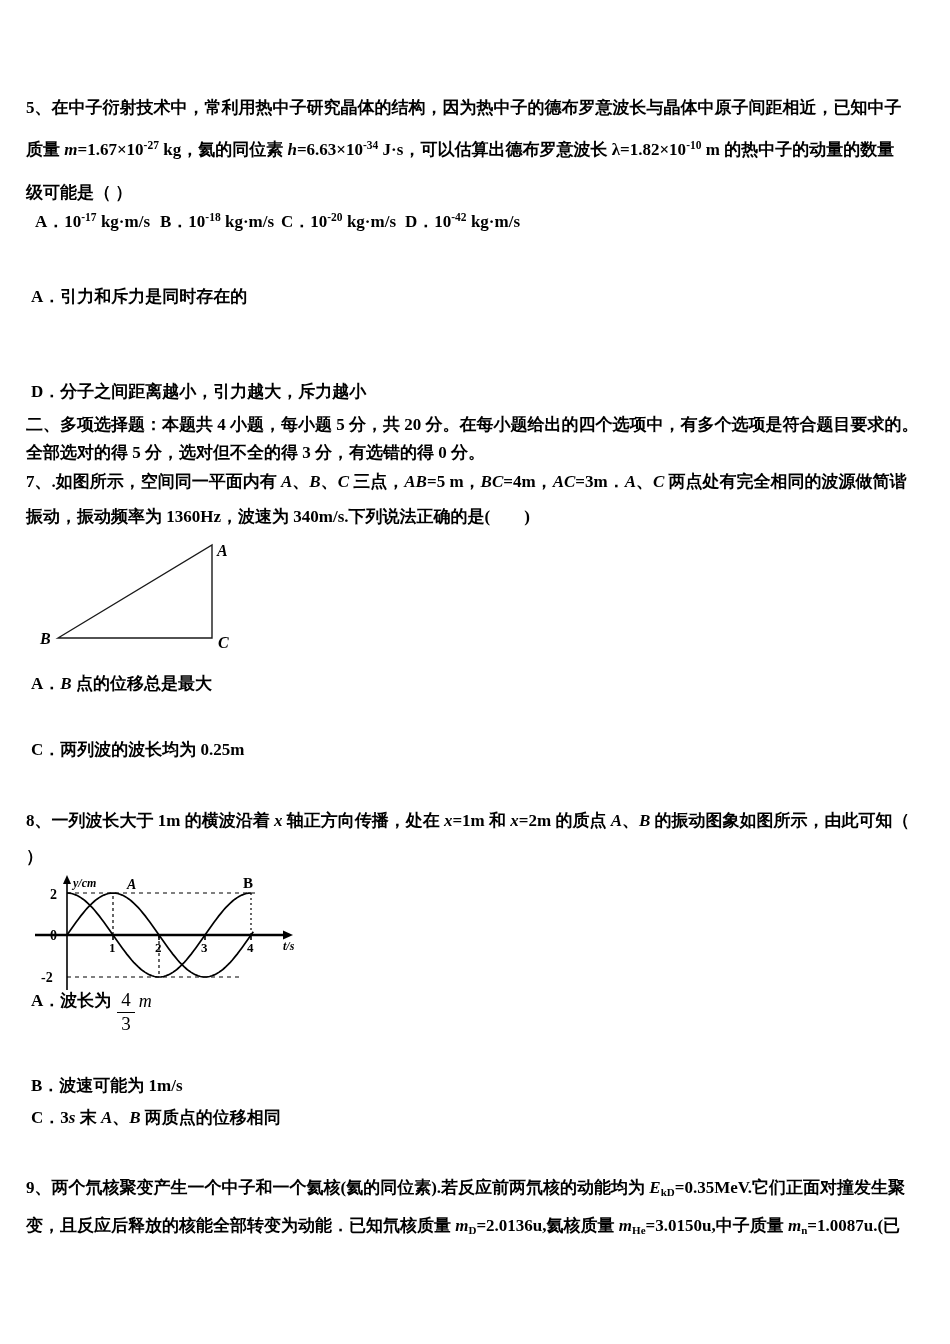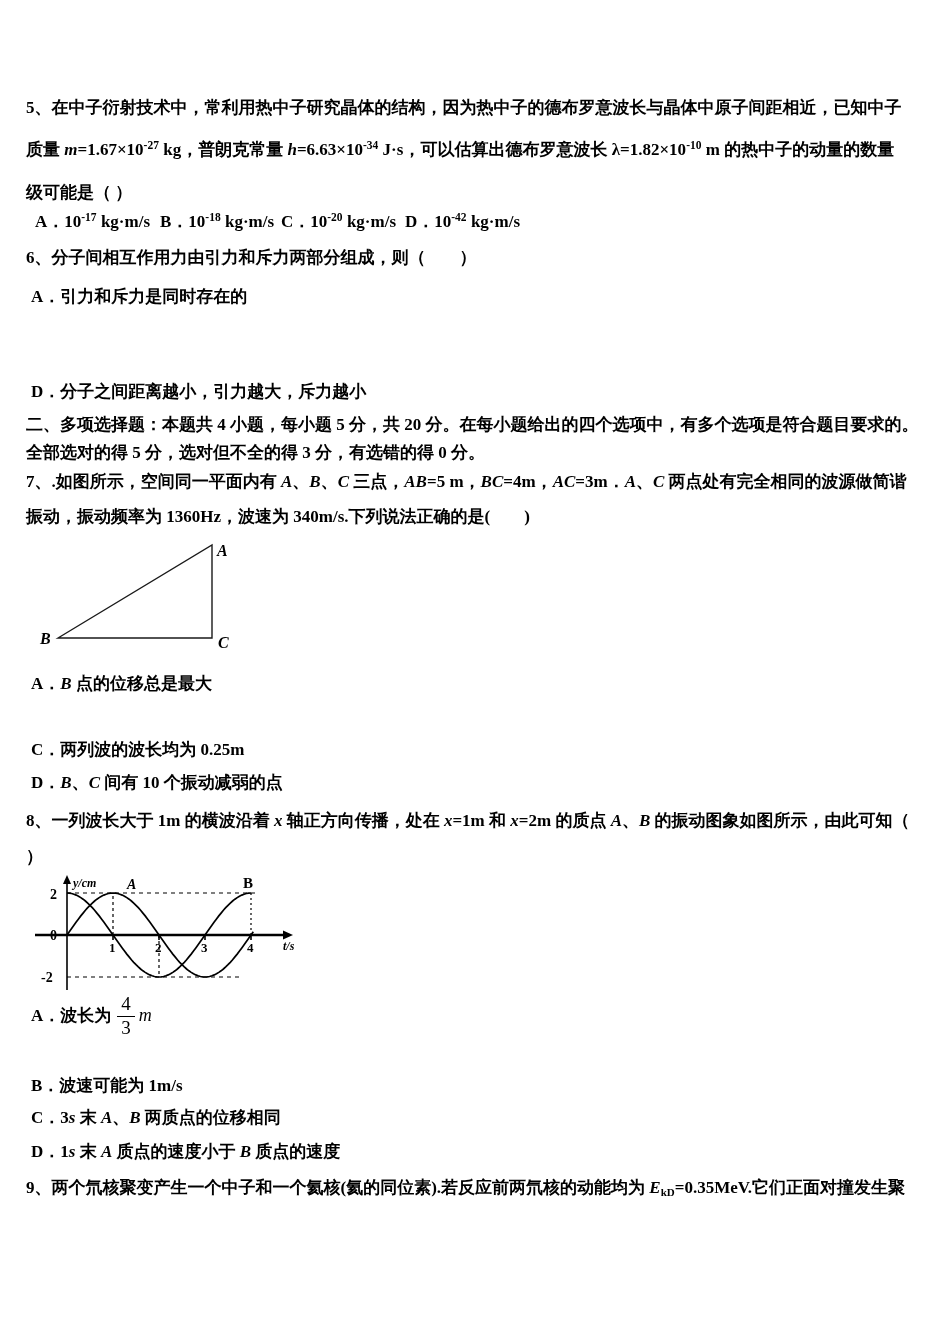--- a/index.html
+++ b/index.html
@@ -23,7 +23,7 @@
 <div class="page">
 
   <div class="line" style="top:97px;left:26px">5、在中子衍射技术中，常利用热中子研究晶体的结构，因为热中子的德布罗意波长与晶体中原子间距相近，已知中子</div>
-  <div class="line" style="top:139px;left:26px"><span>质量 </span><span class="var">m</span><span>=1.67×10</span><span class="sup">-27</span><span> kg，普朗克常量 </span><span class="var">h</span><span>=6.63×10</span><span class="sup">-34</span><span> J·s，可以估算出德布罗意波长 λ=1.82×10</span><span class="sup">-10</span><span> m 的热中子的动量的数量</span></div>
+  <div class="line" style="top:139px;left:26px"><span>质量 </span><span class="var">m</span><span>=1.67×10</span><span class="sup">-27</span><span> kg，氦的同位素 </span><span class="var">h</span><span>=6.63×10</span><span class="sup">-34</span><span> J·s，可以估算出德布罗意波长 λ=1.82×10</span><span class="sup">-10</span><span> m 的热中子的动量的数量</span></div>
   <div class="line" style="top:182px;left:26px">级可能是（ ）</div>
   <div class="line" style="top:211px;left:35px"><span>A．10</span><span class="sup">-17</span><span> kg·m/s</span></div>
   <div class="line" style="top:211px;left:160px"><span>B．10</span><span class="sup">-18</span><span> kg·m/s</span></div>

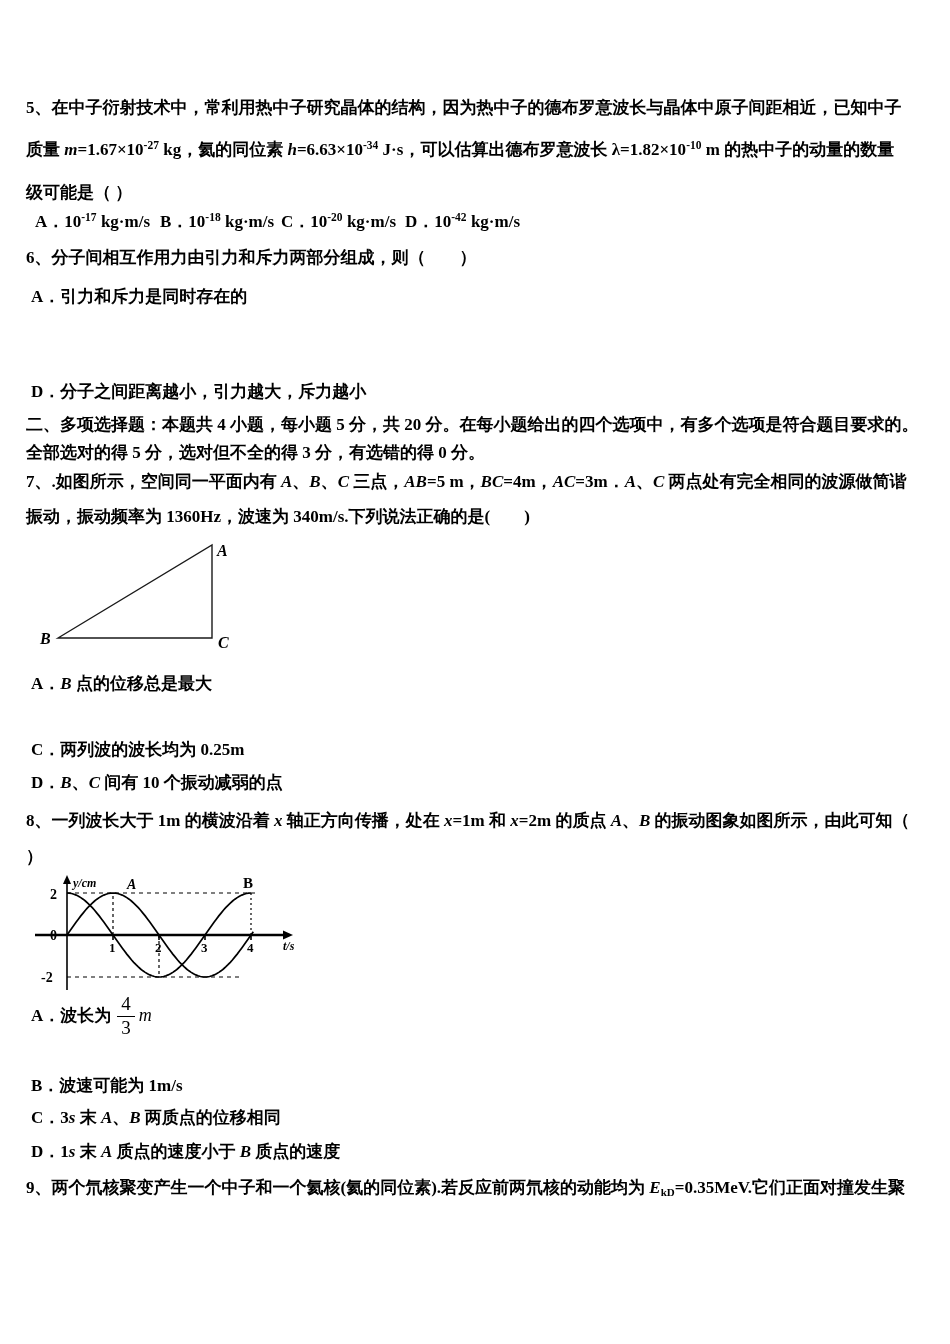--- a/index.html
+++ b/index.html
@@ -30,7 +30,6 @@
   <div class="line" style="top:211px;left:281px"><span>C．10</span><span class="sup">-20</span><span> kg·m/s</span></div>
   <div class="line" style="top:211px;left:405px"><span>D．10</span><span class="sup">-42</span><span> kg·m/s</span></div>
 
-  <div class="line" style="top:247px;left:26px">6、分子间相互作用力由引力和斥力两部分组成，则（　　）</div>
   <div class="line" style="top:286px;left:31px">A．引力和斥力是同时存在的</div>
   <div class="line" style="top:381px;left:31px">D．分子之间距离越小，引力越大，斥力越小</div>
 

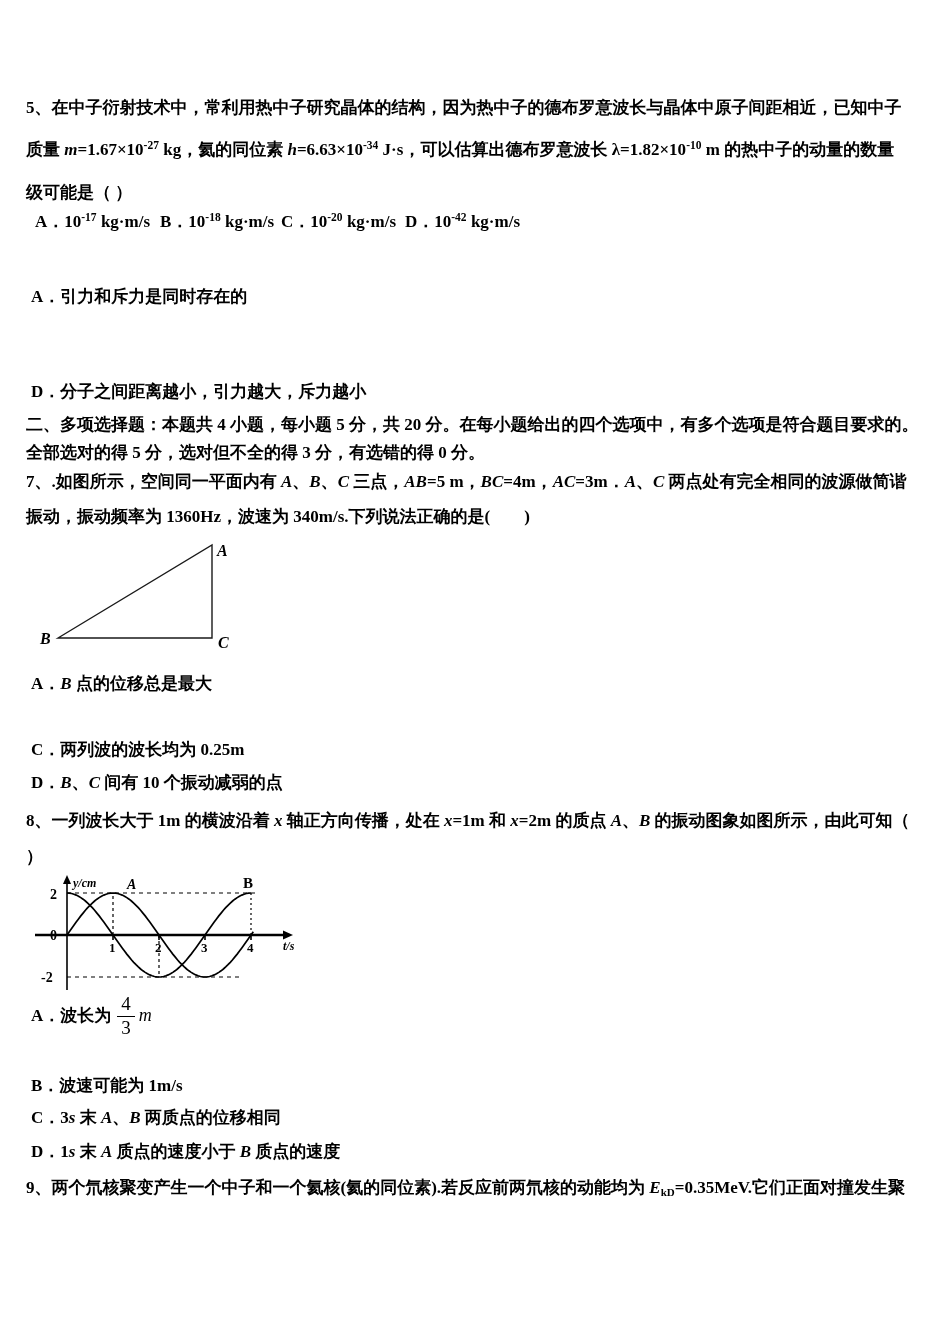--- a/index.html
+++ b/index.html
@@ -48,7 +48,6 @@
 
   <div class="line" style="top:673px;left:31px"><span>A．</span><span class="var">B</span><span> 点的位移总是最大</span></div>
   <div class="line" style="top:739px;left:31px">C．两列波的波长均为 0.25m</div>
-  <div class="line" style="top:772px;left:31px"><span>D．</span><span class="var">B</span><span>、</span><span class="var">C</span><span> 间有 10 个振动减弱的点</span></div>
 
   <div class="line" style="top:810px;left:26px"><span>8、一列波长大于 1m 的横波沿着 </span><span class="var">x</span><span> 轴正方向传播，处在 </span><span class="var">x</span><span>=1m 和 </span><span class="var">x</span><span>=2m 的质点 </span><span class="var">A</span><span>、</span><span class="var">B</span><span> 的振动图象如图所示，由此可知（</span></div>
   <div class="line" style="top:846px;left:26px">）</div>

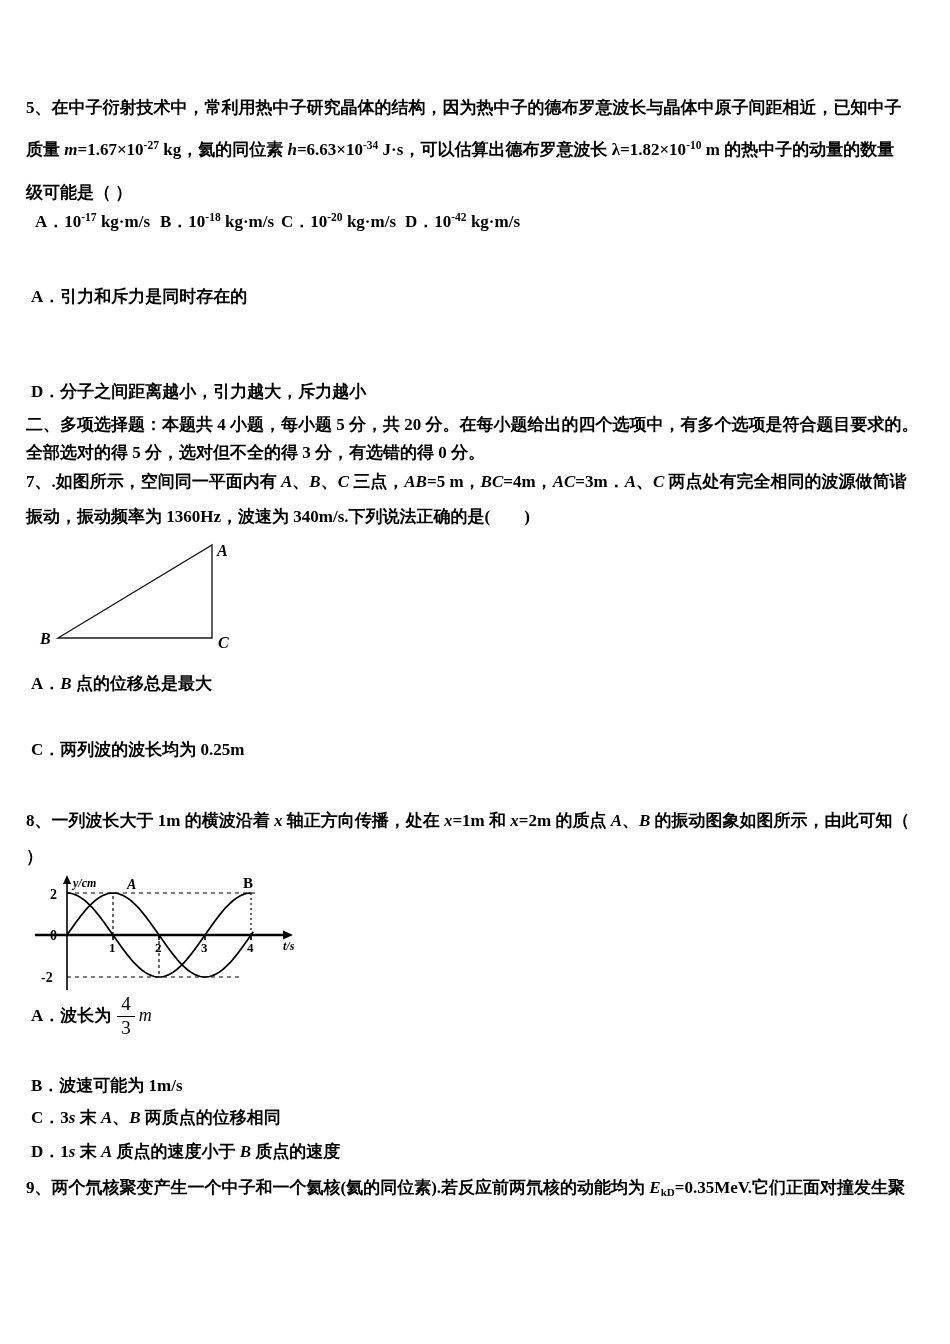--- a/index.html
+++ b/index.html
@@ -9,7 +9,7 @@
   .var{font-style:italic;font-family:"Liberation Serif","DejaVu Serif",serif;}
   .sup{font-size:11.5px;position:relative;top:-6px;letter-spacing:0;}
   .sub{font-size:11px;position:relative;top:3px;}
-  .fracline{display:flex;align-items:center;height:52px;}
+  .fracline{display:flex;height:52px;}
   .frac{display:inline-flex;flex-direction:column;align-items:center;
         font-weight:400;font-size:19px;line-height:1.1;margin-left:6px;}
   .frac .num{border-bottom:1.4px solid #000;padding:0 4px 1px 4px;}

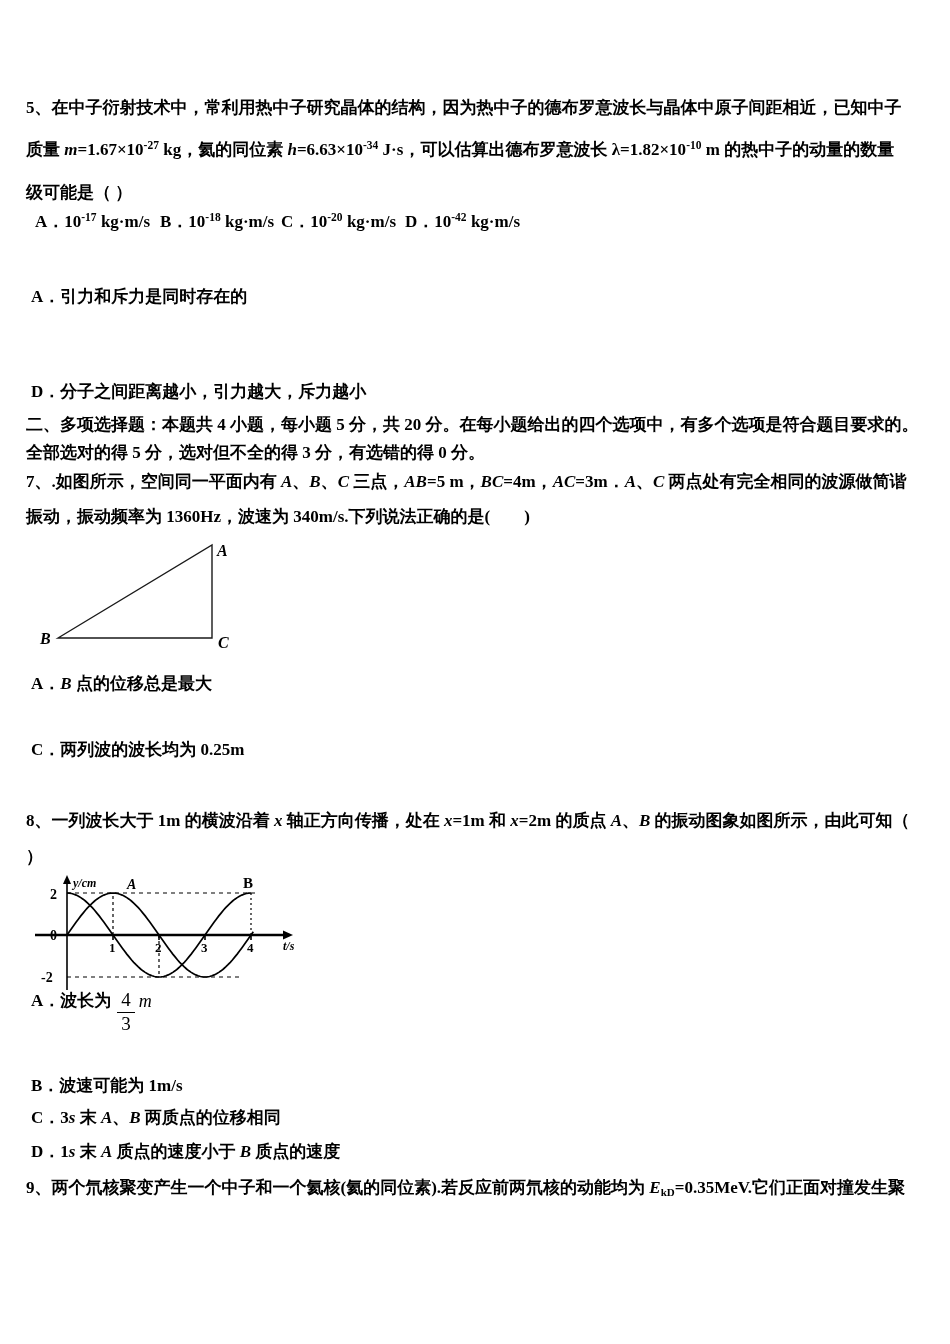--- a/index.html
+++ b/index.html
@@ -96,7 +96,6 @@
   </div>
   <div class="line" style="top:1075px;left:31px">B．波速可能为 1m/s</div>
   <div class="line" style="top:1107px;left:31px"><span>C．3</span><span class="var">s</span><span> 末 </span><span class="var">A</span><span>、</span><span class="var">B</span><span> 两质点的位移相同</span></div>
-  <div class="line" style="top:1141px;left:31px"><span>D．1</span><span class="var">s</span><span> 末 </span><span class="var">A</span><span> 质点的速度小于 </span><span class="var">B</span><span> 质点的速度</span></div>
 
   <div class="line" style="top:1177px;left:26px"><span>9、两个氘核聚变产生一个中子和一个氦核(氦的同位素).若反应前两氘核的动能均为 </span><span class="var">E</span><span class="sub">kD</span><span>=0.35MeV.它们正面对撞发生聚</span></div>
 

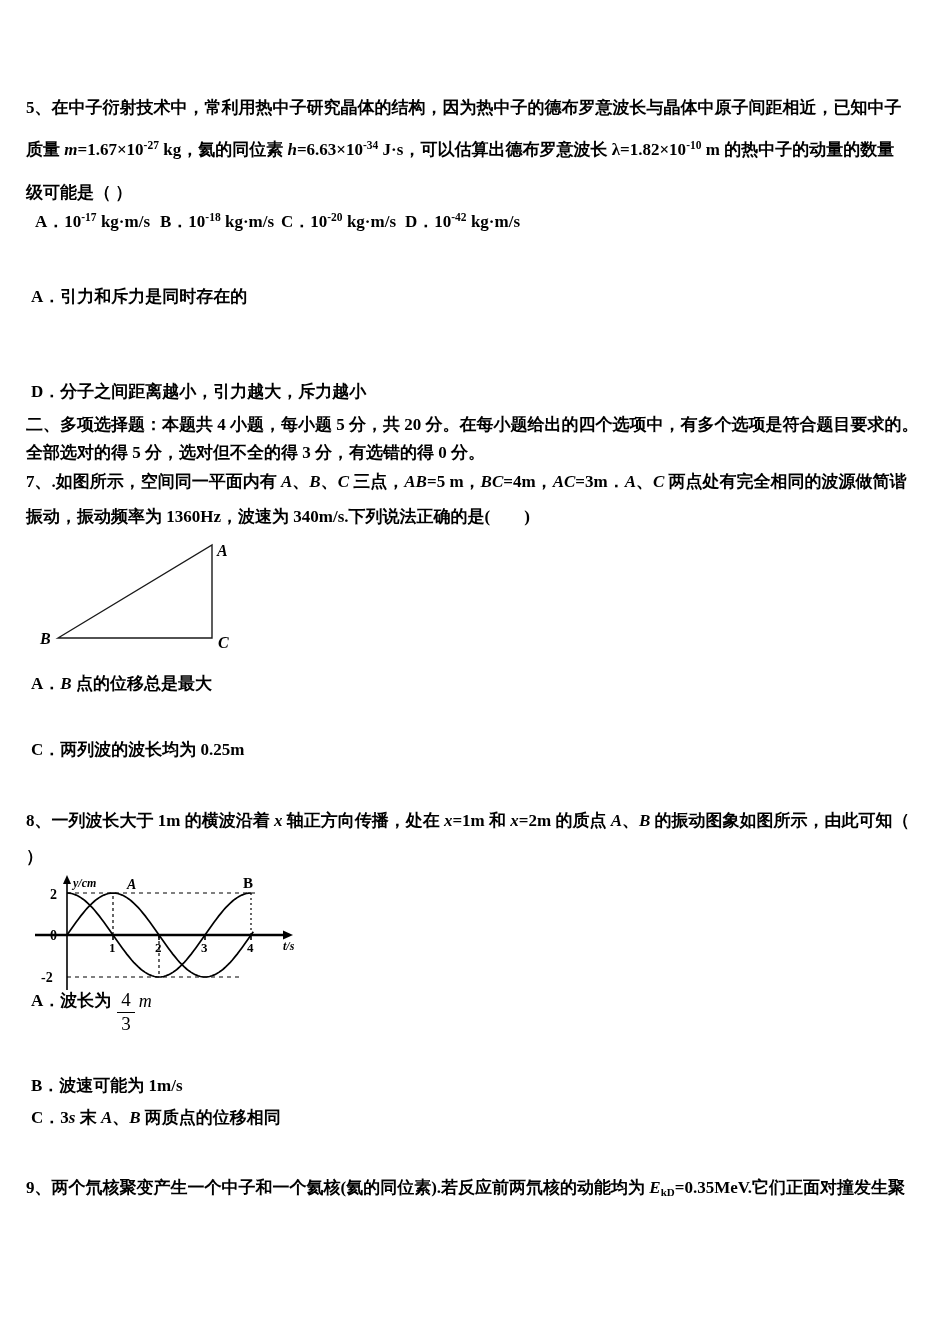--- a/index.html
+++ b/index.html
@@ -98,6 +98,7 @@
   <div class="line" style="top:1107px;left:31px"><span>C．3</span><span class="var">s</span><span> 末 </span><span class="var">A</span><span>、</span><span class="var">B</span><span> 两质点的位移相同</span></div>
 
   <div class="line" style="top:1177px;left:26px"><span>9、两个氘核聚变产生一个中子和一个氦核(氦的同位素).若反应前两氘核的动能均为 </span><span class="var">E</span><span class="sub">kD</span><span>=0.35MeV.它们正面对撞发生聚</span></div>
+  <div class="line" style="top:1215px;left:26px"><span>变，且反应后释放的核能全部转变为动能．已知氘核质量 </span><span class="var">m</span><span class="sub">D</span><span>=2.0136u,氦核质量 </span><span class="var">m</span><span class="sub">He</span><span>=3.0150u,中子质量 </span><span class="var">m</span><span class="sub">n</span><span>=1.0087u.(已</span></div>
 
 </div>
 

